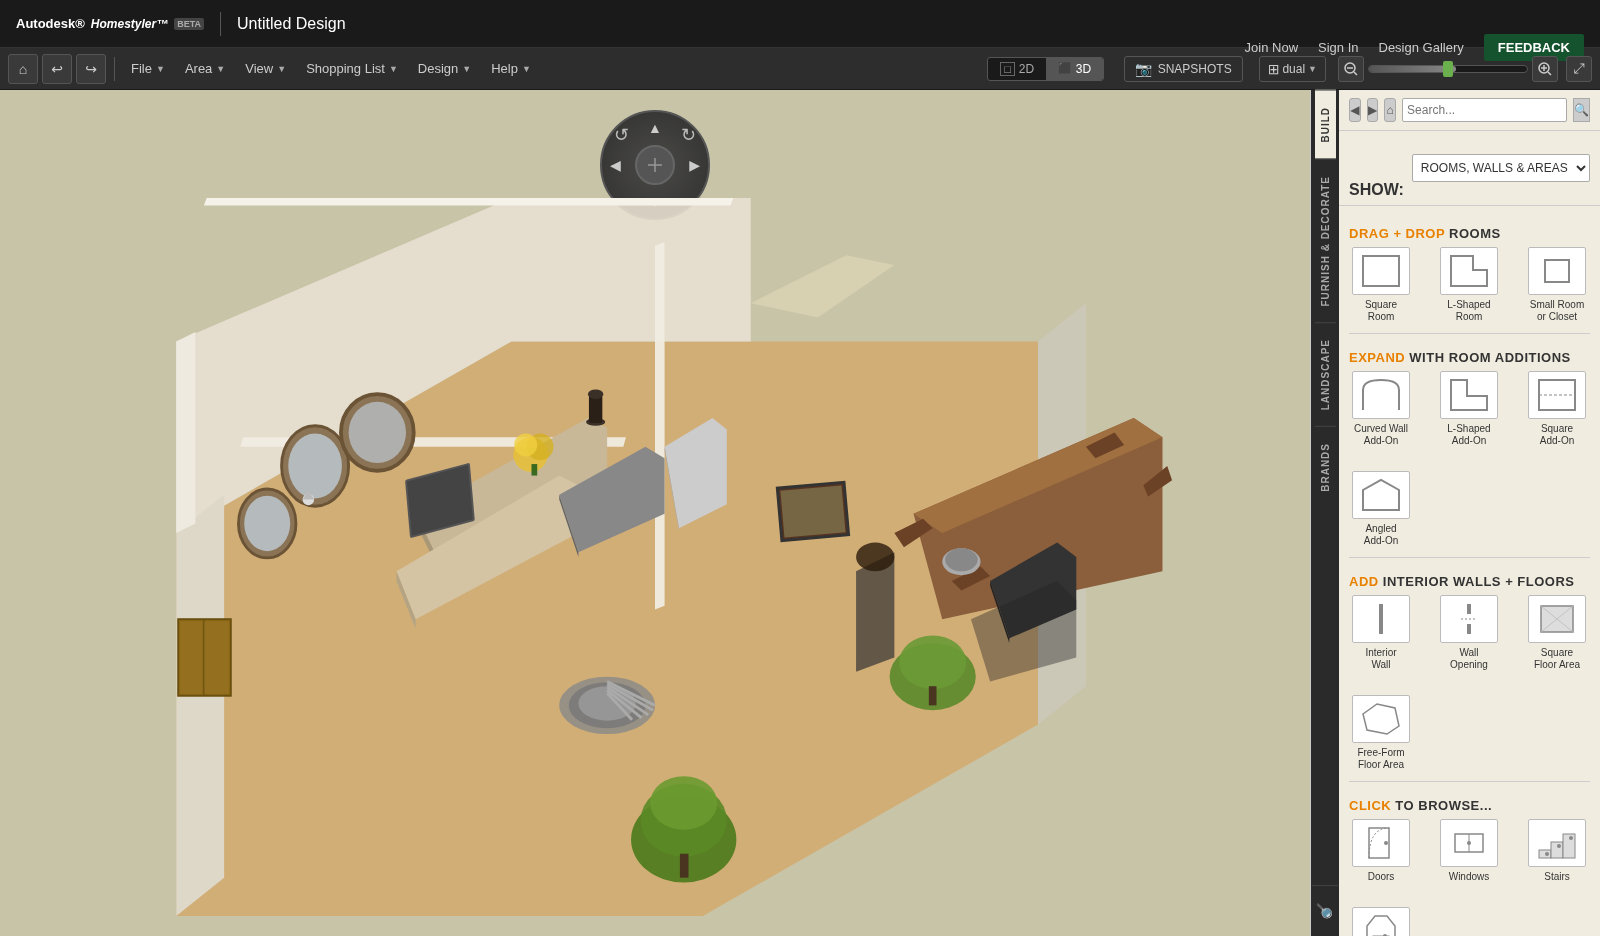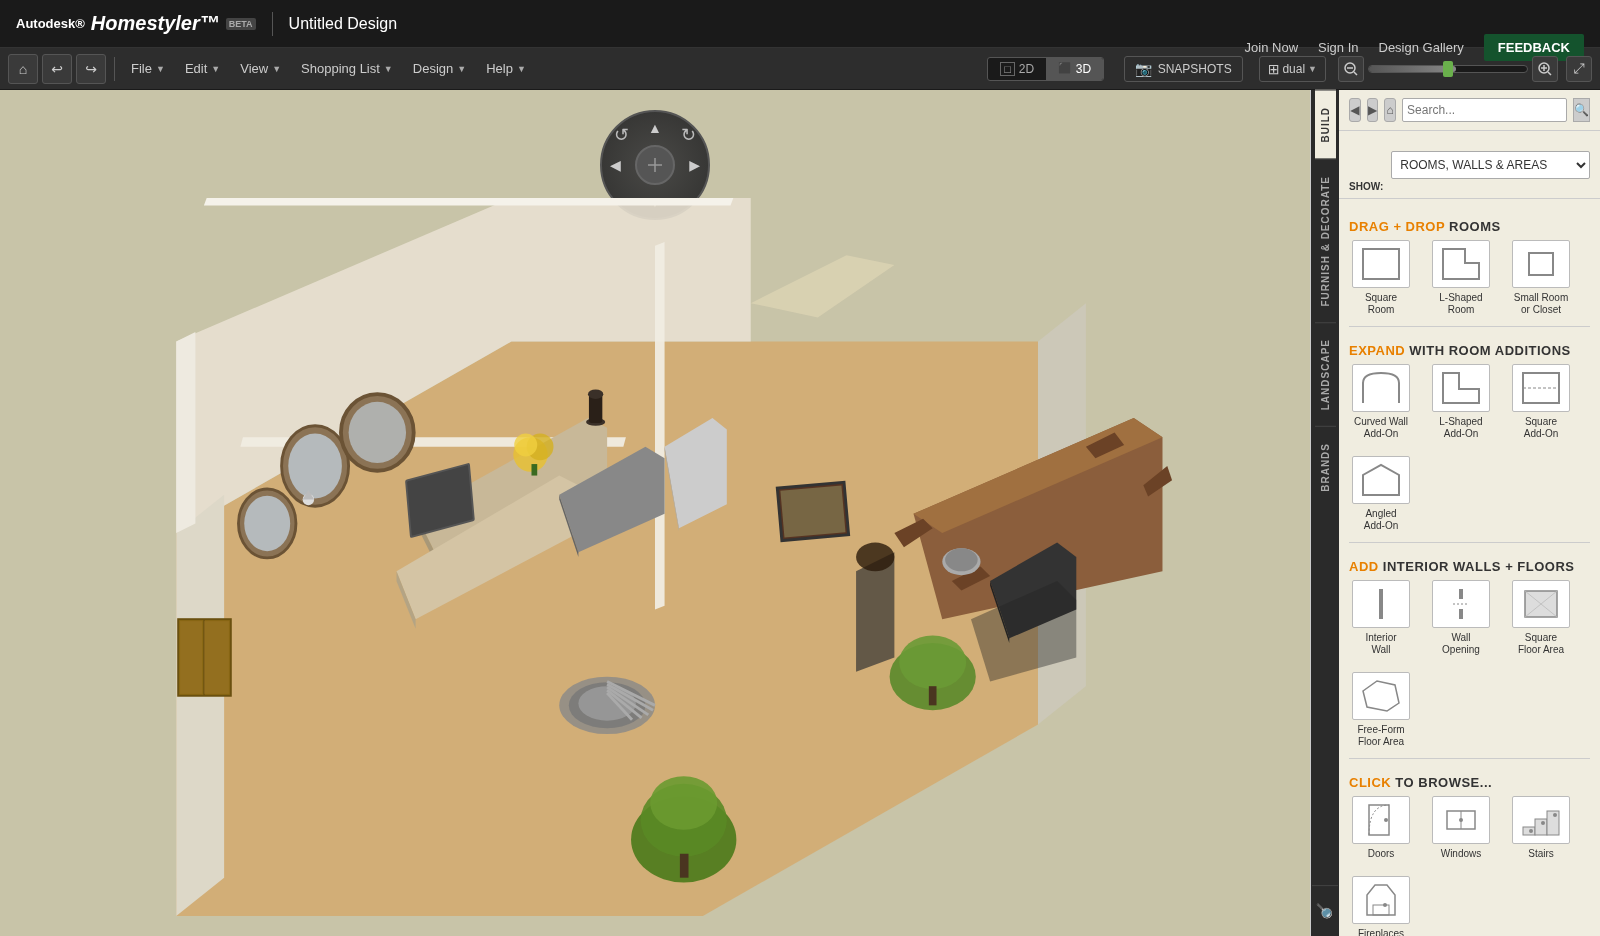--- a/index.html
+++ b/index.html
@@ -24,7 +24,7 @@
       font-weight: bold;
     }
     .logo-autodesk { color: #fff; font-size: 13px; }
-    .logo-homestyler { color: #fff; font-size: 20px; font-weight: bold; font-style: italic; }
+    .logo-homestyler { color: #fff; font-size: 12px; font-weight: bold; font-style: italic; }
     .logo-beta { font-size: 9px; color: #aaa; background: #444; padding: 1px 3px; border-radius: 2px; vertical-align: super; }
     .divider-vert { width: 1px; height: 24px; background: #555; margin: 0 16px; }
     .design-title { color: #fff; font-size: 16px; font-weight: normal; }

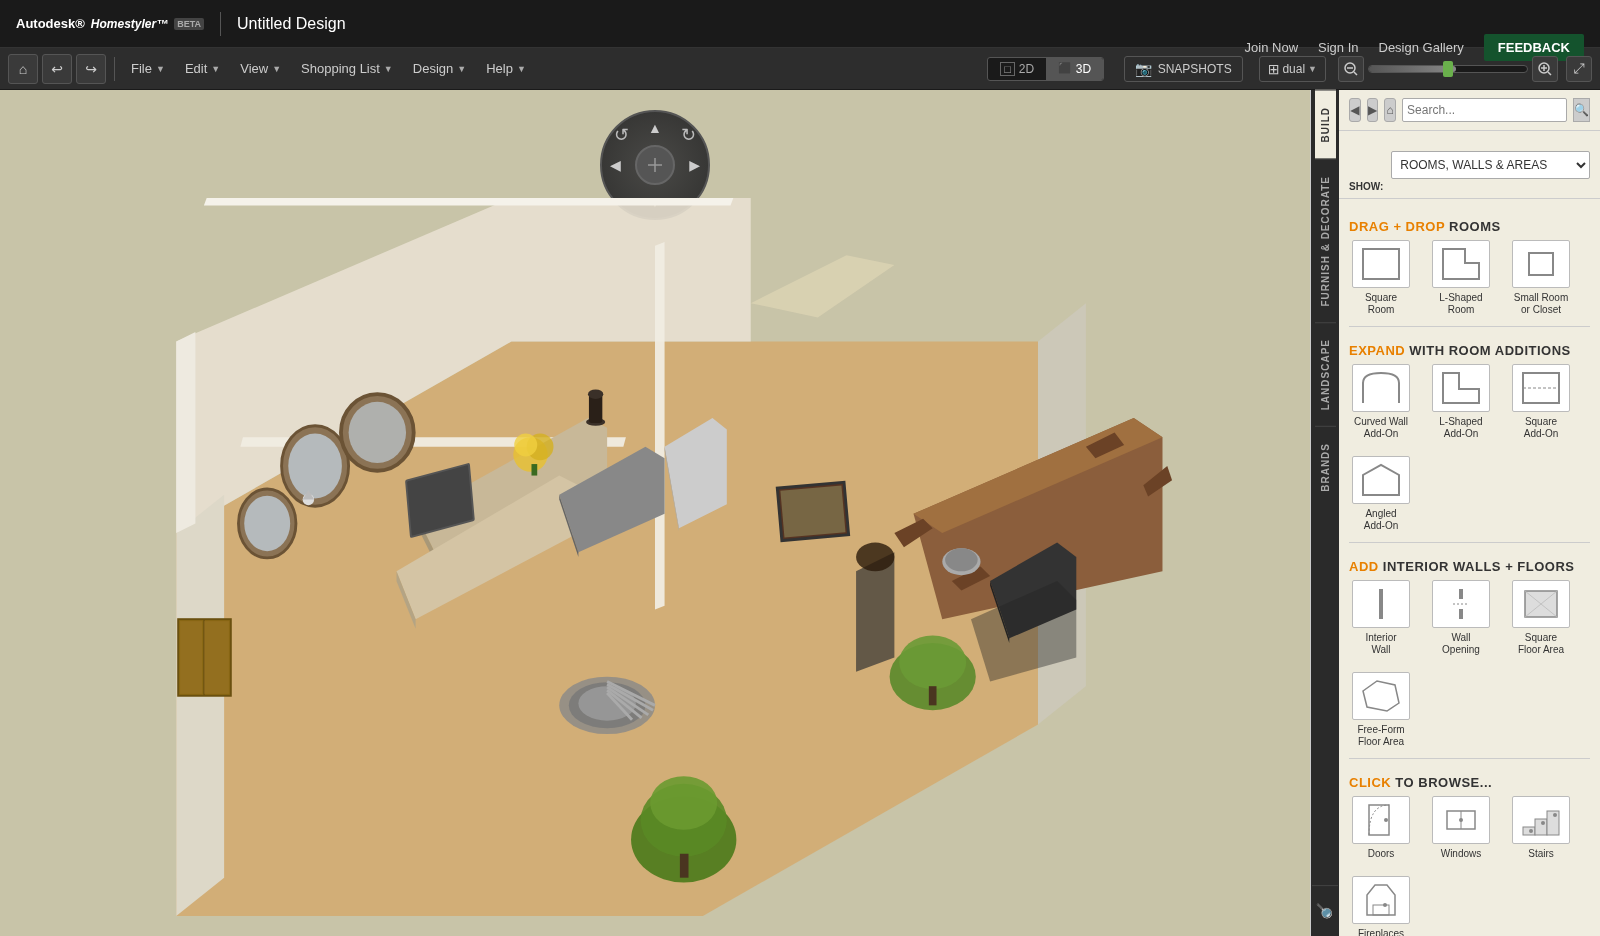--- a/index.html
+++ b/index.html
@@ -392,7 +392,7 @@
     <span class="menu-arrow">▼</span>
   </button>
   <button class="menu-btn">
-    <span>Edit</span>
+    <span>Area</span>
     <span class="menu-arrow">▼</span>
   </button>
   <button class="menu-btn">

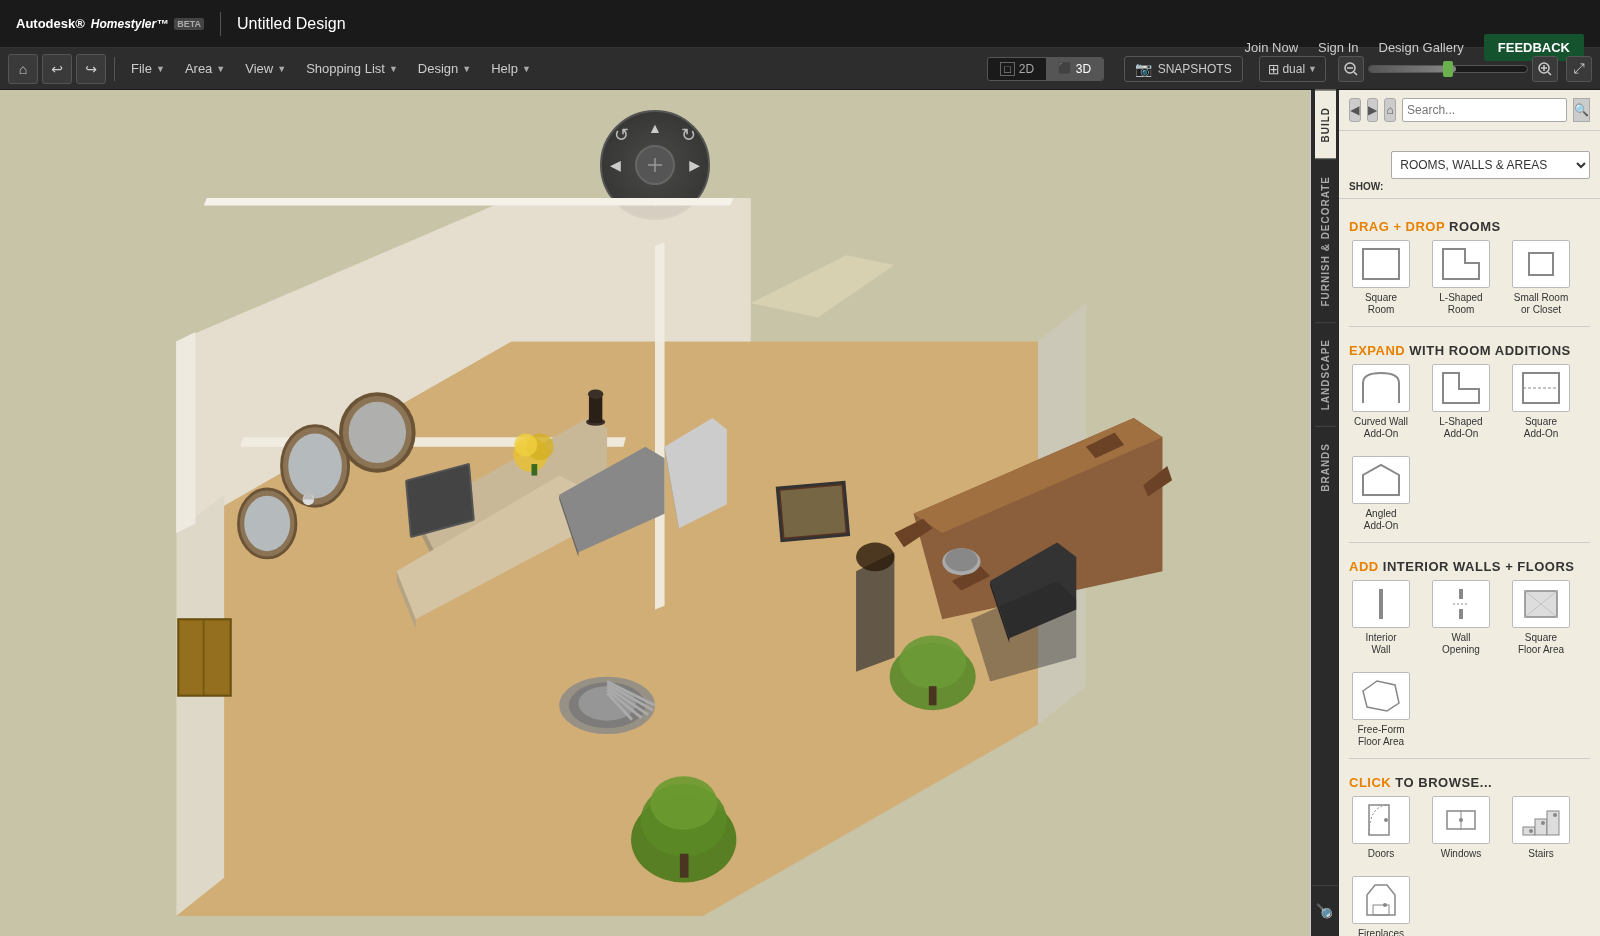--- a/index.html
+++ b/index.html
@@ -263,7 +263,7 @@
       background: #f0ede0;
       border-bottom: 1px solid #ccc;
     }
-    .show-label { font-size: 10px; font-weight: bold; color: #333; margin-top: 44px; }
+    .show-label { font-size: 16px; font-weight: bold; color: #333; margin-top: 44px; }
     .show-dropdown {
       flex: 1;
       height: 28px;

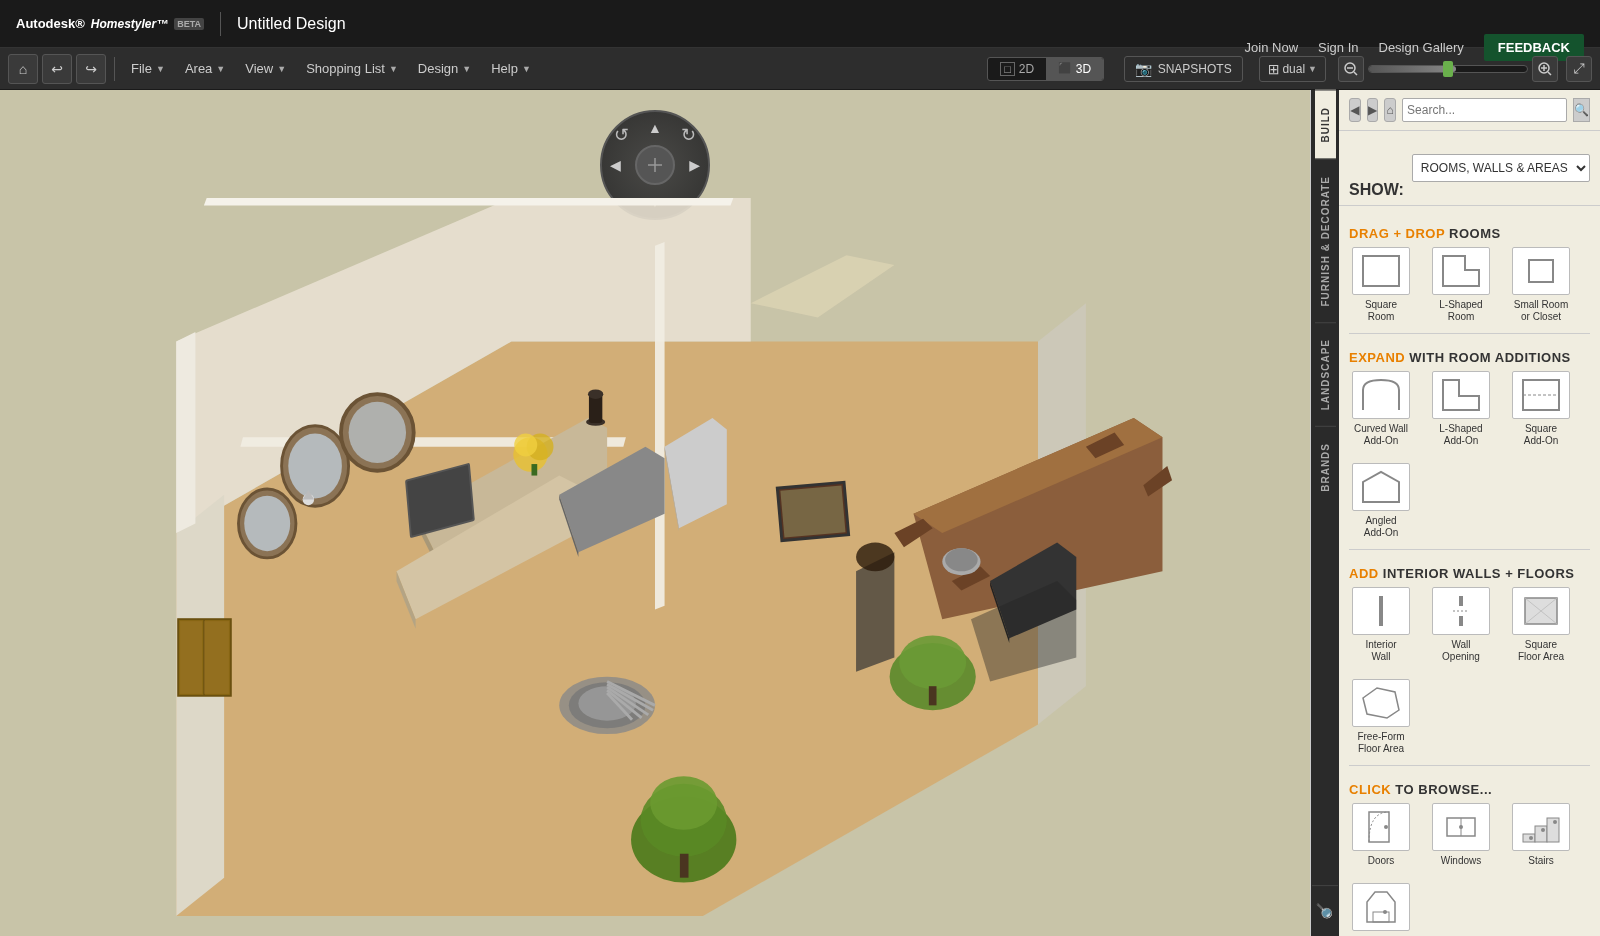--- a/index.html
+++ b/index.html
@@ -290,7 +290,7 @@
     .items-grid {
       display: flex;
       flex-wrap: wrap;
-      gap: 16px;
+      gap: 24px;
       margin-bottom: 10px;
     }
     .room-item {

